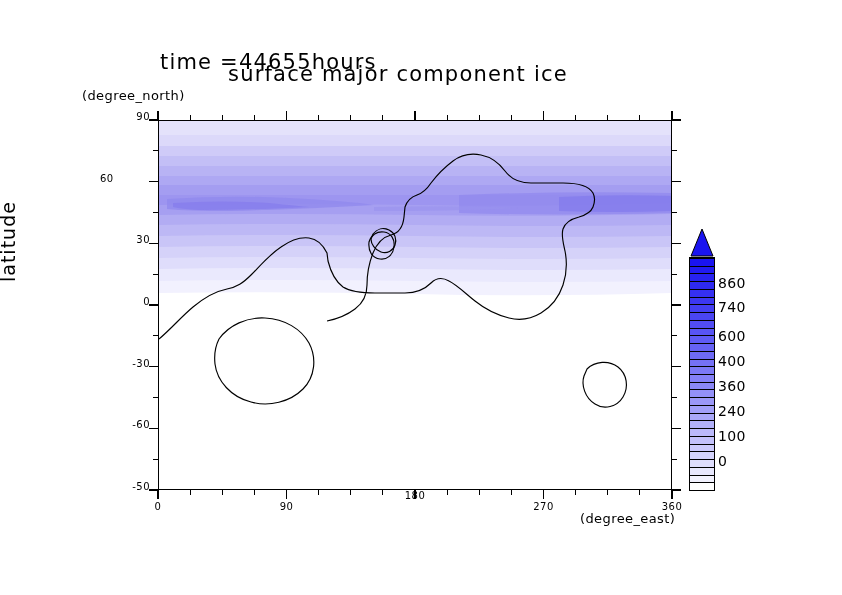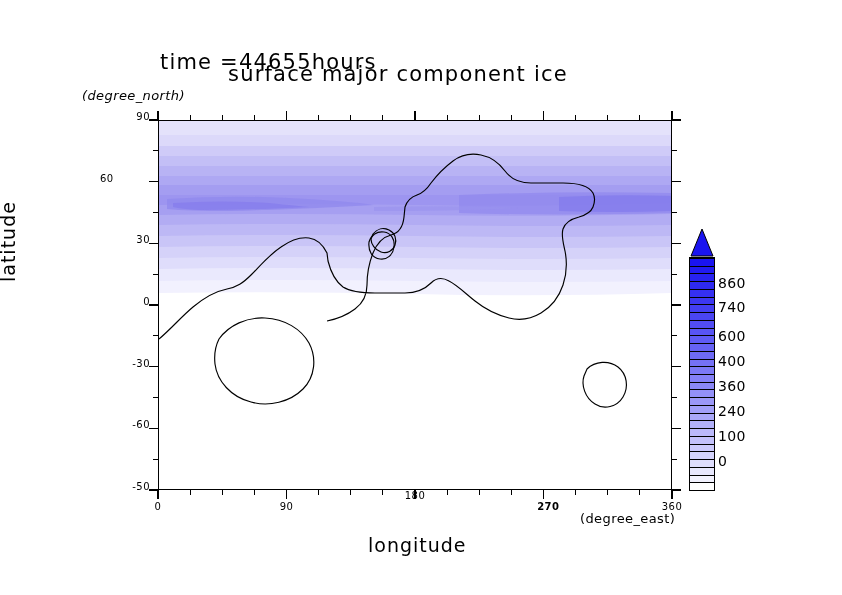--- a/index.html
+++ b/index.html
@@ -15,7 +15,7 @@
 
   
   .unit{position:absolute;white-space:pre;font-size:13px;letter-spacing:.4px;}
-  #unit-north{left:82px;top:88px;font-style:italic;}
+  #unit-north{left:82px;top:88px;}
   #unit-east {left:580px;top:511px;}
 
   

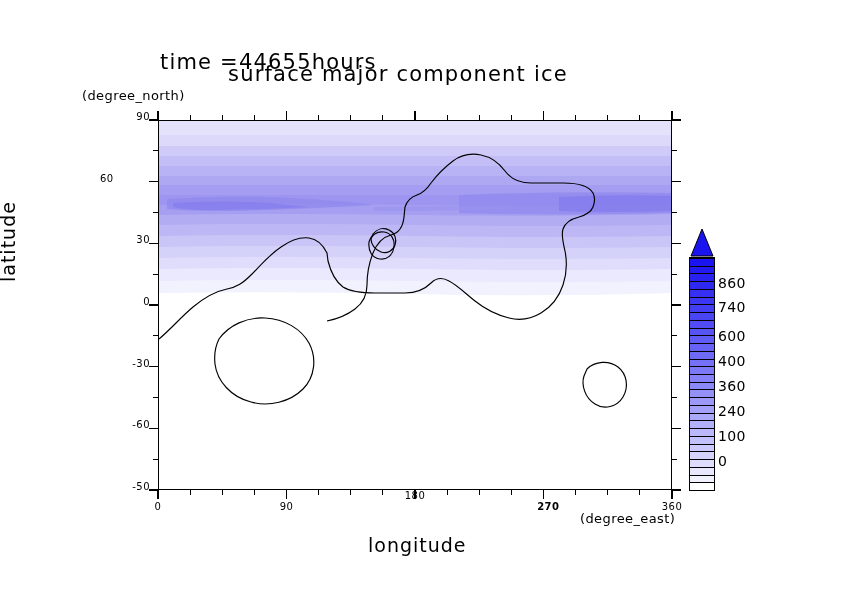--- a/index.html
+++ b/index.html
@@ -228,7 +228,7 @@
     <div class="tick-lbl" style="left: 399px; top: 490px; width: 32px; text-align: center;">180</div>
     <div class="tk" style="left: 542.9px; top: 490px; width: 1.3px; height: 9px;"></div>
     <div class="tk" style="left: 542.9px; top: 111px; width: 1.3px; height: 9px;"></div>
-    <div class="tick-lbl" style="left: 527.5px; top: 501px; width: 32px; text-align: right; font-weight: bold;">270</div>
+    <div class="tick-lbl" style="left: 527.5px; top: 501px; width: 32px; text-align: center;">270</div>
     <div class="tk" style="left: 671.4px; top: 490px; width: 1.3px; height: 9px;"></div>
     <div class="tk" style="left: 671.4px; top: 111px; width: 1.3px; height: 9px;"></div>
     <div class="tick-lbl" style="left: 656px; top: 501px; width: 32px; text-align: center;">360</div>

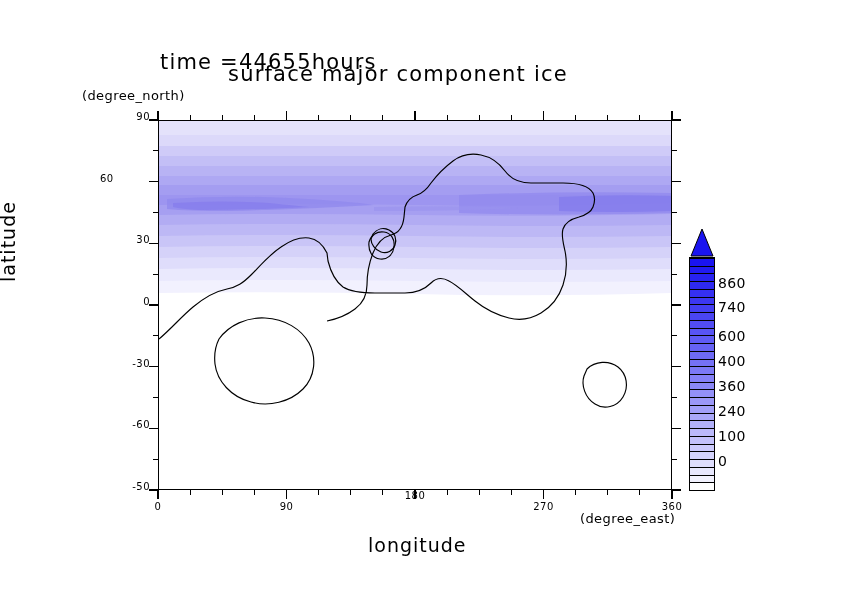--- a/index.html
+++ b/index.html
@@ -51,7 +51,6 @@
   <div class="unit" id="unit-north">(degree_north)</div>
   <div class="unit" id="unit-east">(degree_east)</div>
 
-  <div id="xlabel">longitude</div>
   <div id="ylabel">latitude</div>
 
   <div id="plot">

